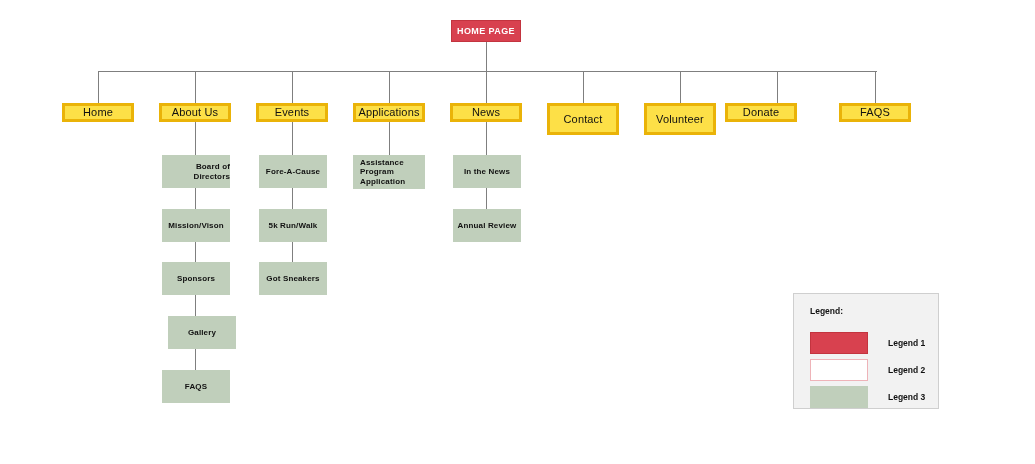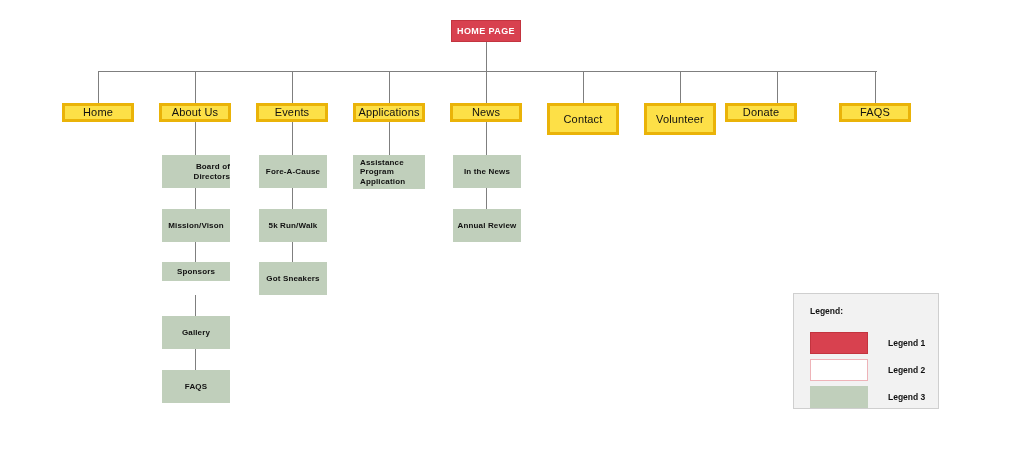--- a/index.html
+++ b/index.html
@@ -177,7 +177,7 @@
 
   <div class="node lvl2" style="left:162px; top:209px; width:68px; height:33px;">Mission/Vison</div>
 
-  <div class="node lvl2" style="left:162px; top:262px; width:68px; height:19px;">Sponsors</div>
+  <div class="node lvl2" style="left:162px; top:262px; width:68px; height:33px;">Sponsors</div>
 
   <div class="node lvl2" style="left:162px; top:316px; width:68px; height:33px;">Gallery</div>
 

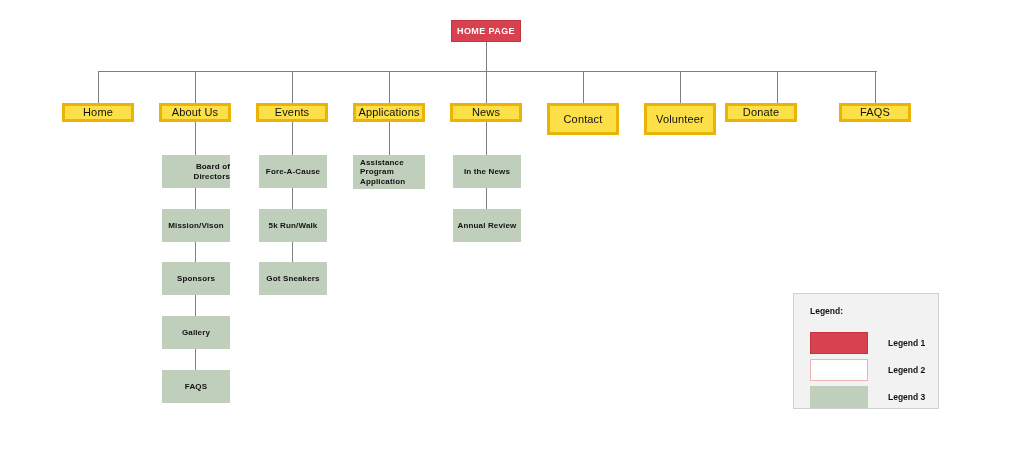--- a/index.html
+++ b/index.html
@@ -179,7 +179,7 @@
 
   <div class="node lvl2" style="left:162px; top:262px; width:68px; height:33px;">Sponsors</div>
 
-  <div class="node lvl2" style="left:162px; top:316px; width:68px; height:33px;">Gallery</div>
+  <div class="node lvl2" style="left:168px; top:316px; width:68px; height:33px;">Gallery</div>
 
   <div class="node lvl2" style="left:162px; top:370px; width:68px; height:33px;">FAQS</div>
 

